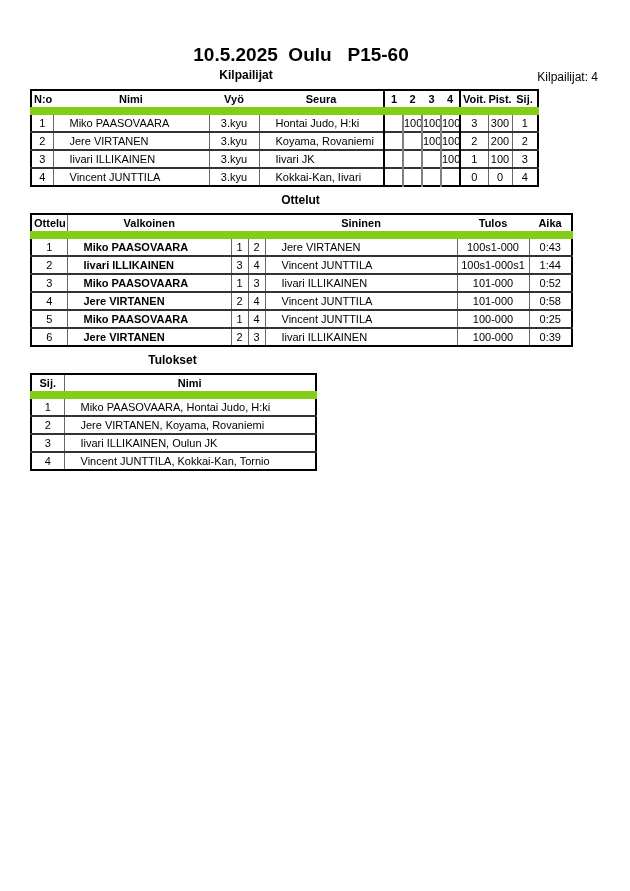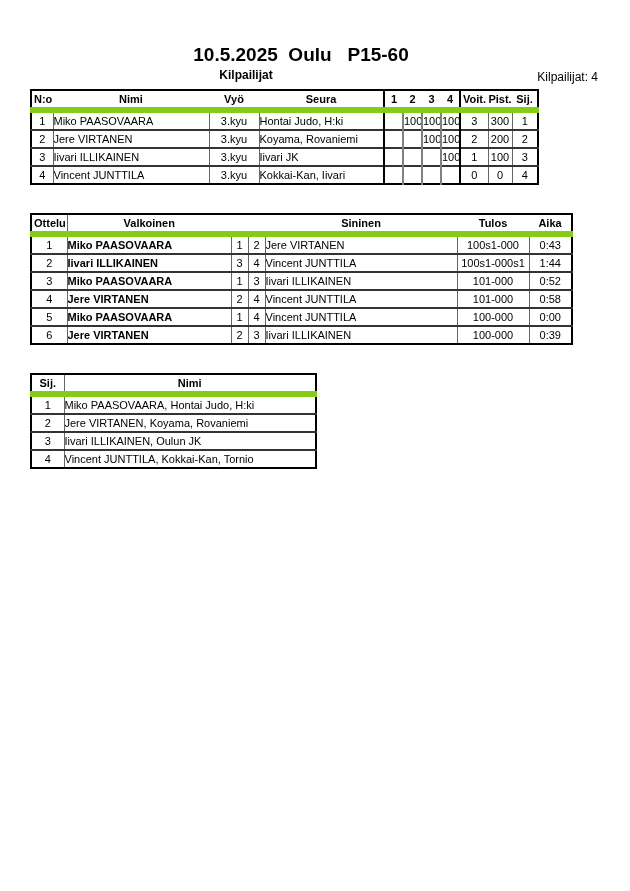--- a/index.html
+++ b/index.html
@@ -56,7 +56,7 @@
     line-height: 16px;
     padding: 0;
     border: none;
-    border-bottom: 6px solid #84cc16;
+    border-bottom: 8px solid #84cc16;
     overflow: hidden;
     white-space: nowrap;
   }

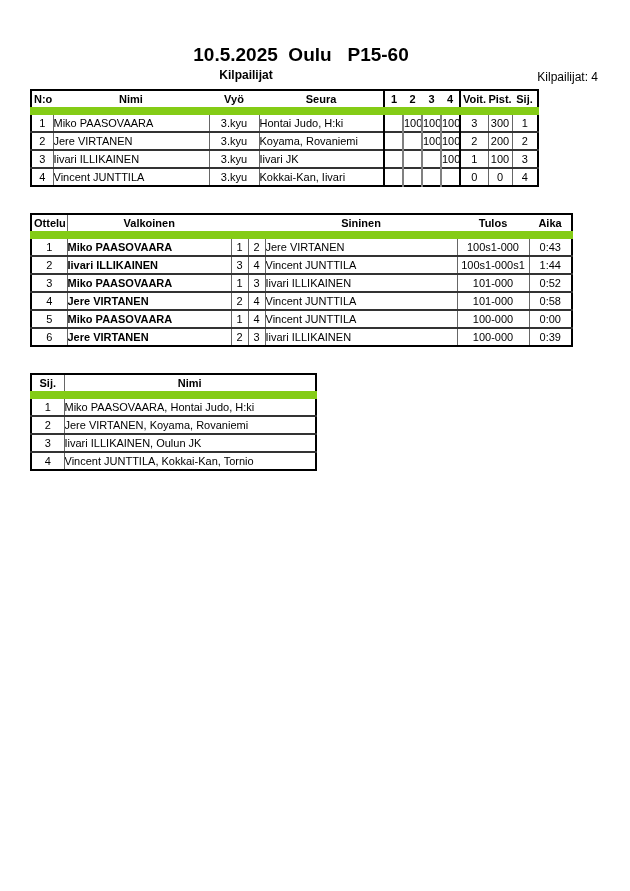--- a/index.html
+++ b/index.html
@@ -71,7 +71,7 @@
     white-space: nowrap;
   }
   td:first-child { border-left: none; }
-  td.name { text-align: left; padding-left: 0; }
+  td.name { text-align: left; padding-left: 16px; }
   td.bold { font-weight: bold; }
   th.al   { text-align: left; padding-left: 2px; }
   th.vline { border-left: 1px solid #666666; margin-left: 14px; }

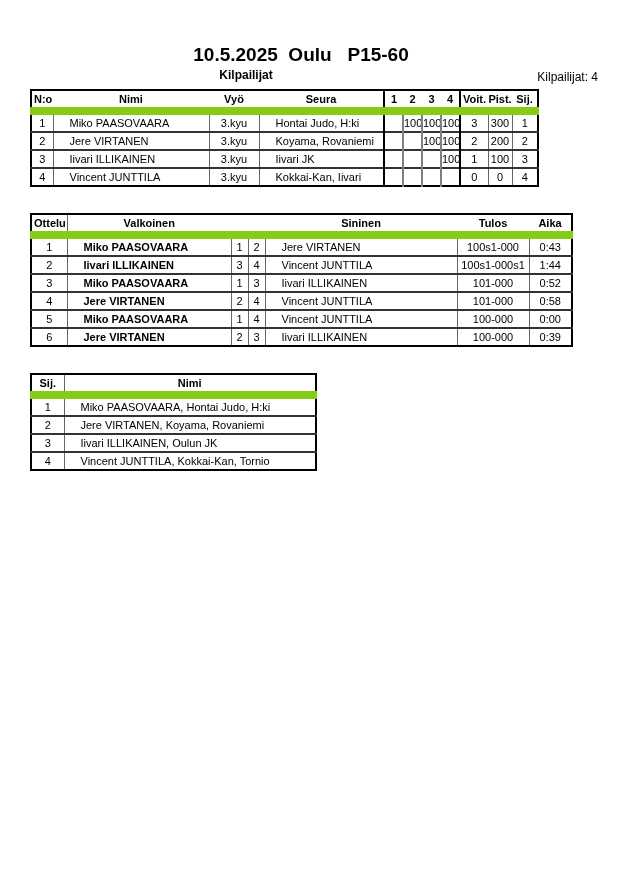--- a/index.html
+++ b/index.html
@@ -172,6 +172,7 @@
     </tbody>
   </table>
 
+  <div class="sec-label ott-label">Ottelut</div>
 
   <table class="t2">
     <colgroup>

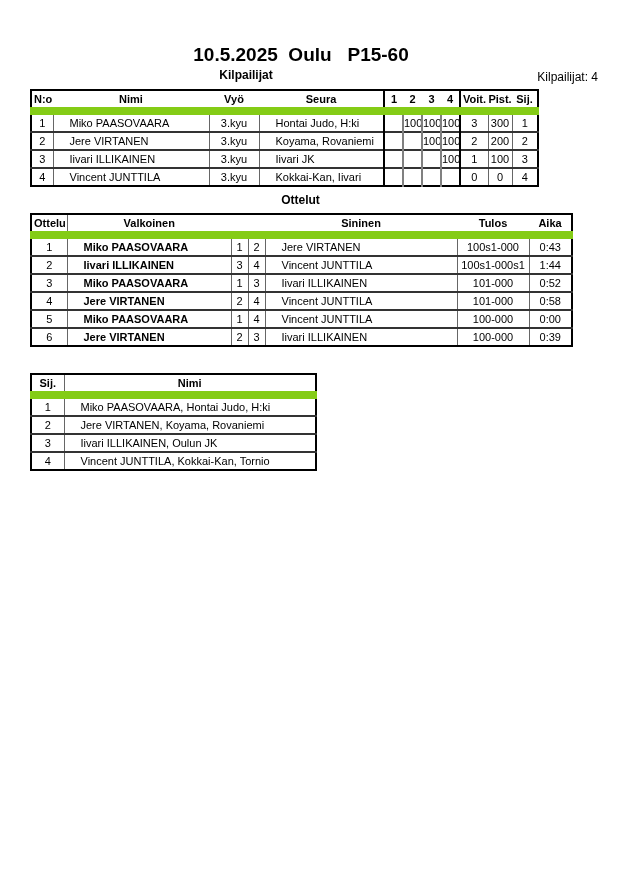--- a/index.html
+++ b/index.html
@@ -239,7 +239,7 @@
         <td>4</td>
         <td class="name">Vincent JUNTTILA</td>
         <td>100-000</td>
-        <td>0:00</td>
+        <td>0:25</td>
       </tr>
       <tr>
         <td>6</td>

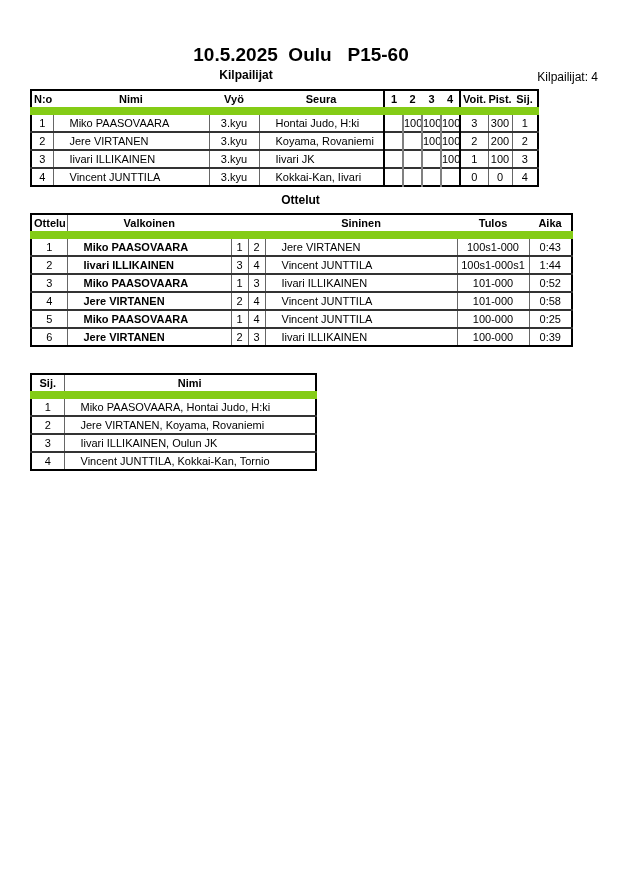--- a/index.html
+++ b/index.html
@@ -253,6 +253,7 @@
     </tbody>
   </table>
 
+  <div class="sec-label tul-label">Tulokset</div>
 
   <table class="t3">
     <colgroup>

